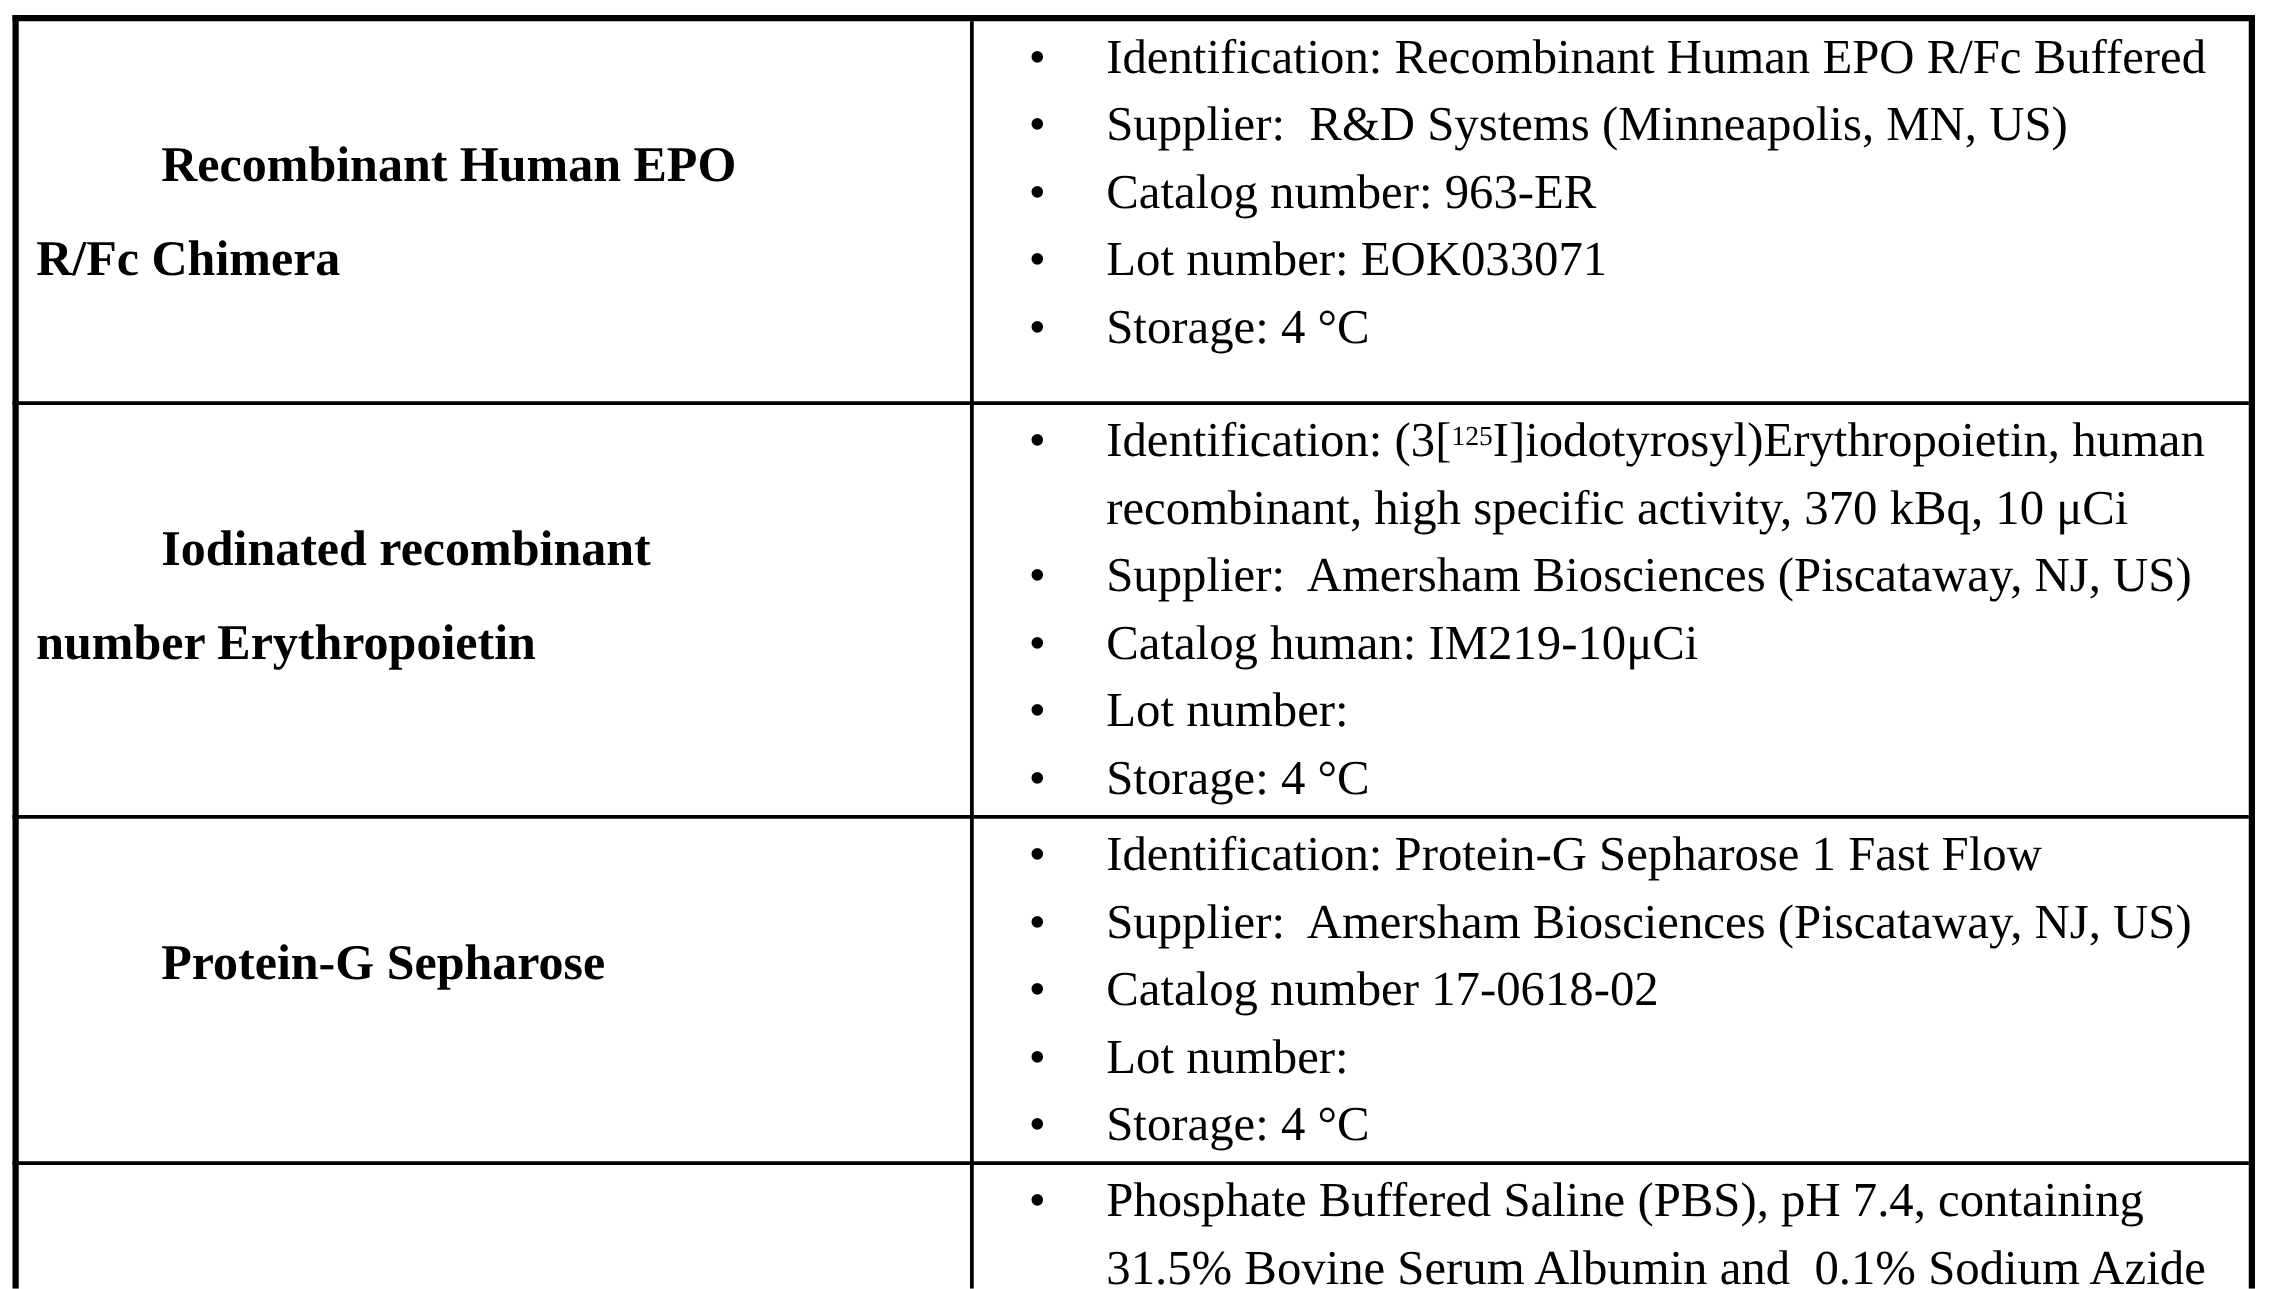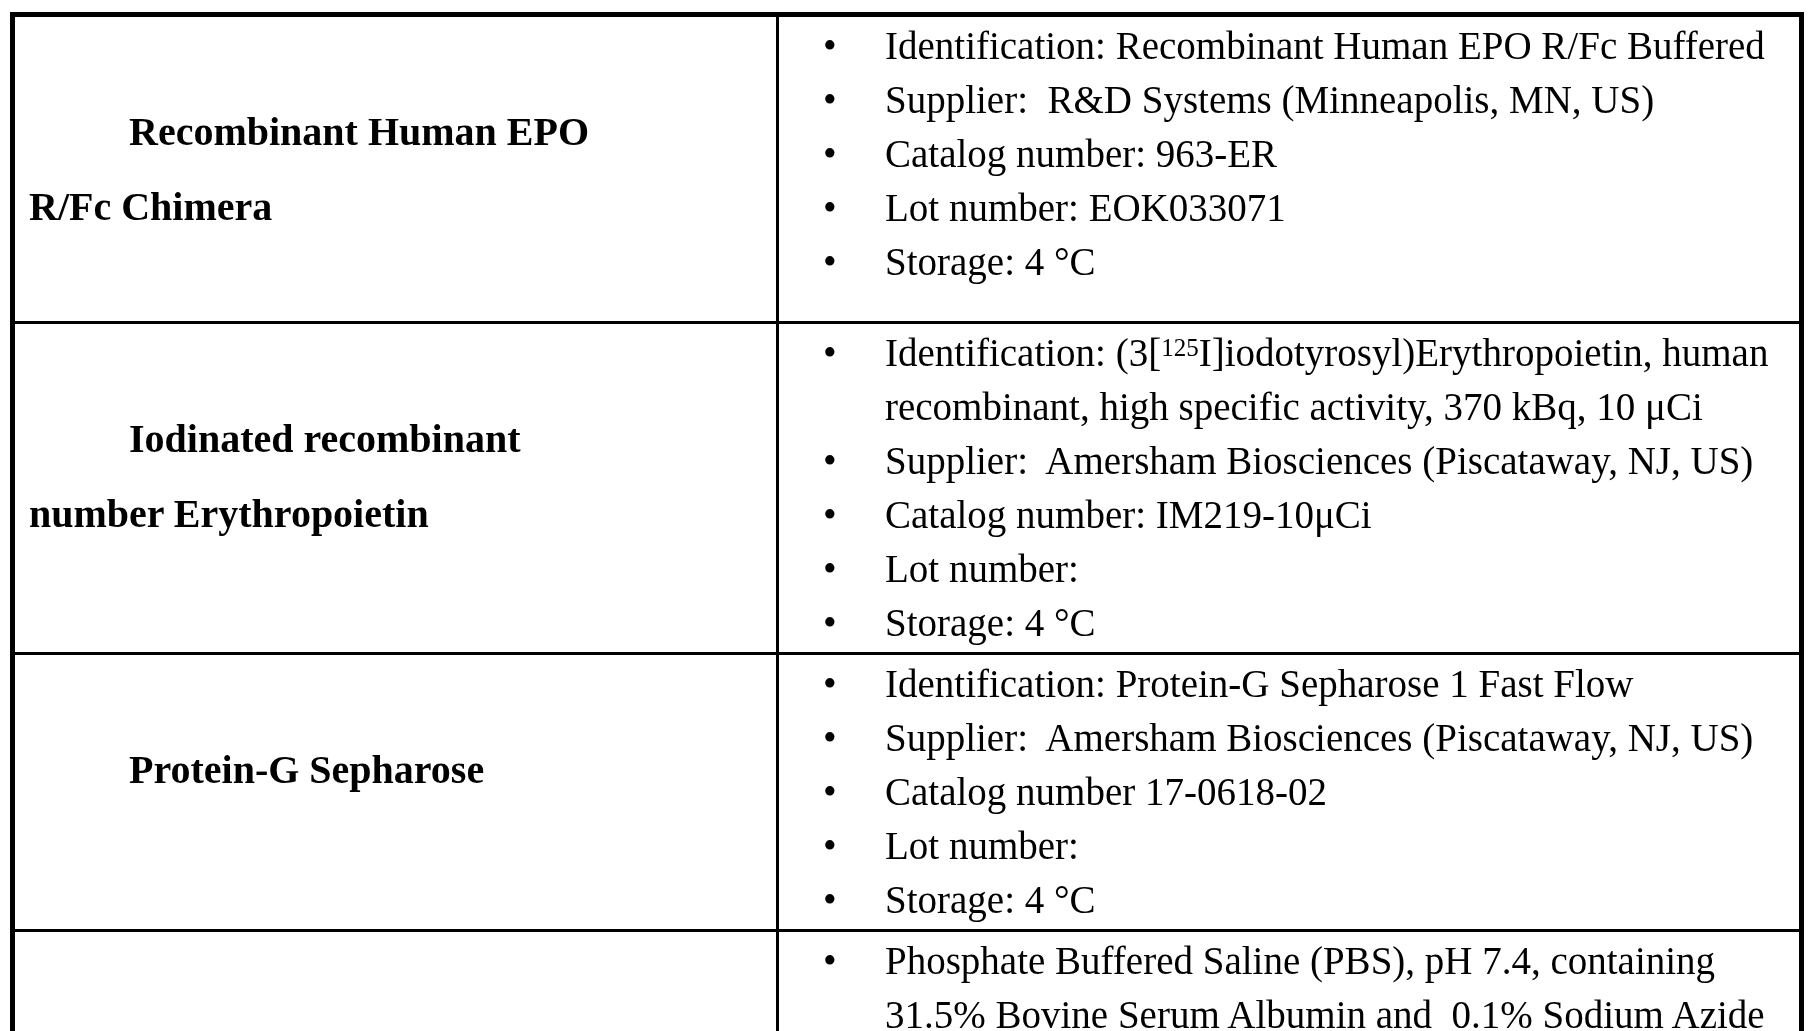--- a/index.html
+++ b/index.html
@@ -61,7 +61,7 @@
     white-space: pre-wrap;
   }
   sup.iso {
-    font-size: 25px;
+    font-size: 22px;
     line-height: 0;
     vertical-align: 0.4em;
   }

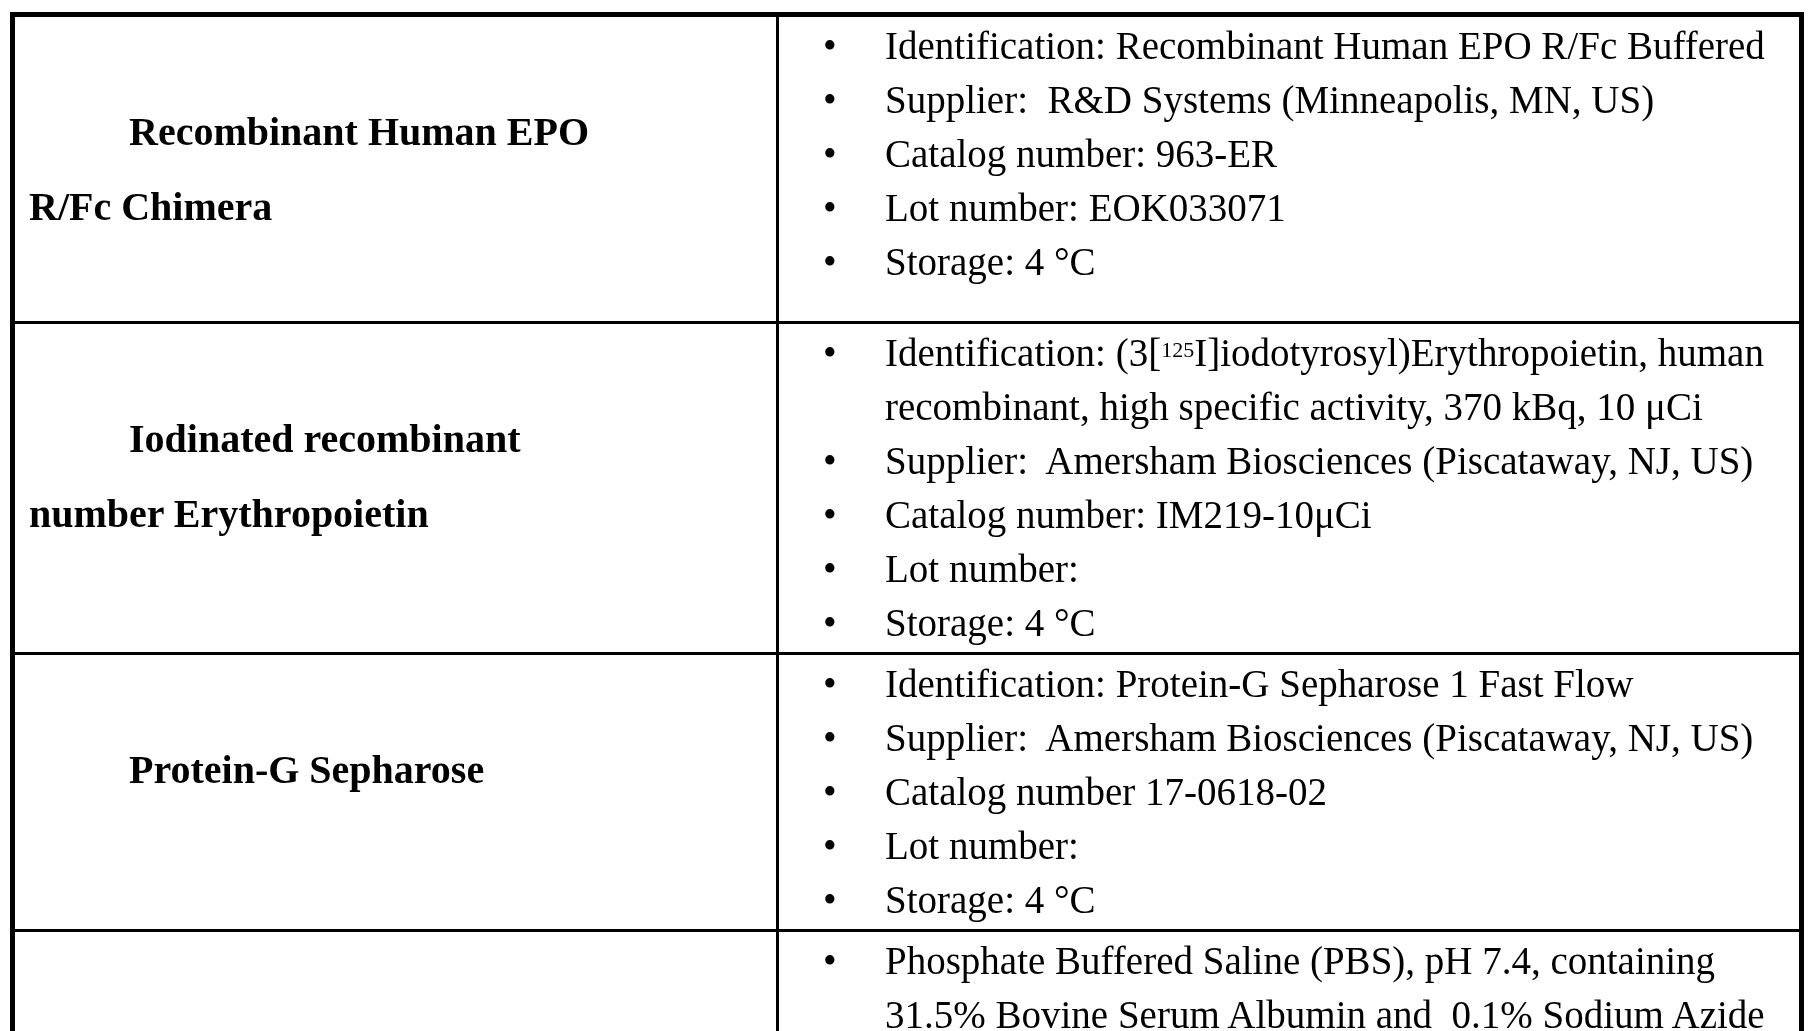--- a/index.html
+++ b/index.html
@@ -96,7 +96,7 @@
           <ul class="bullets">
             <li class="bullet"><span class="dot">•</span><span class="btext"><span>Identification: (3[</span><sup class="iso">125</sup><span>I]iodotyrosyl)Erythropoietin, human recombinant, high specific activity, 370 kBq, 10 μCi</span></span></li>
             <li class="bullet"><span class="dot">•</span><span class="btext">Supplier:  Amersham Biosciences (Piscataway, NJ, US)</span></li>
-            <li class="bullet"><span class="dot">•</span><span class="btext">Catalog number: IM219-10μCi</span></li>
+            <li class="bullet"><span class="dot">•</span><span class="btext">Catalog human: IM219-10μCi</span></li>
             <li class="bullet"><span class="dot">•</span><span class="btext">Lot number:</span></li>
             <li class="bullet"><span class="dot">•</span><span class="btext">Storage: 4 °C</span></li>
           </ul>

